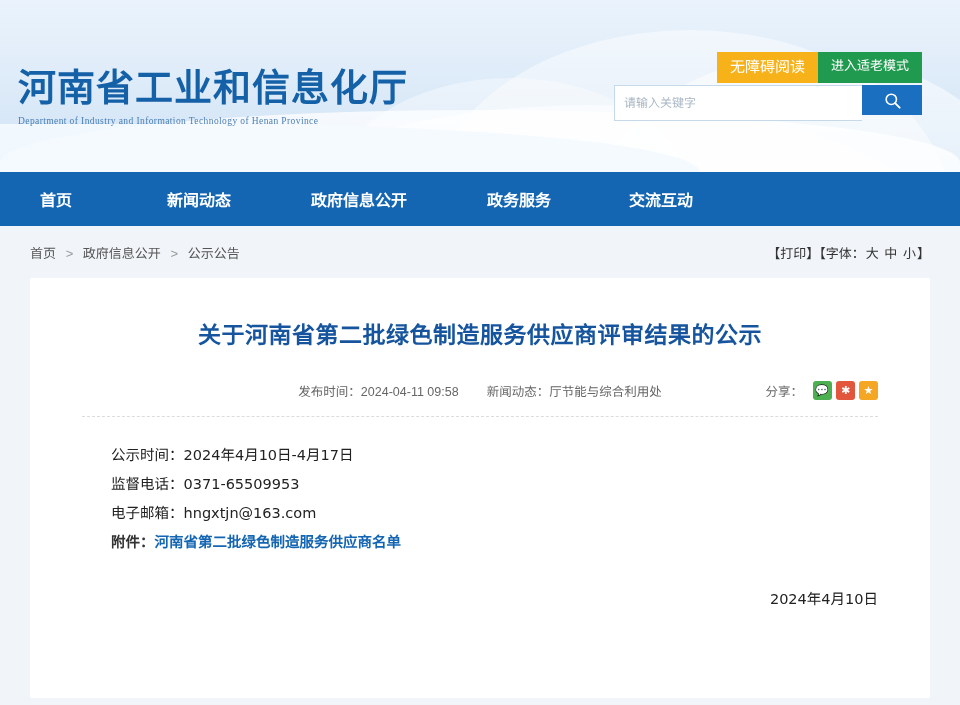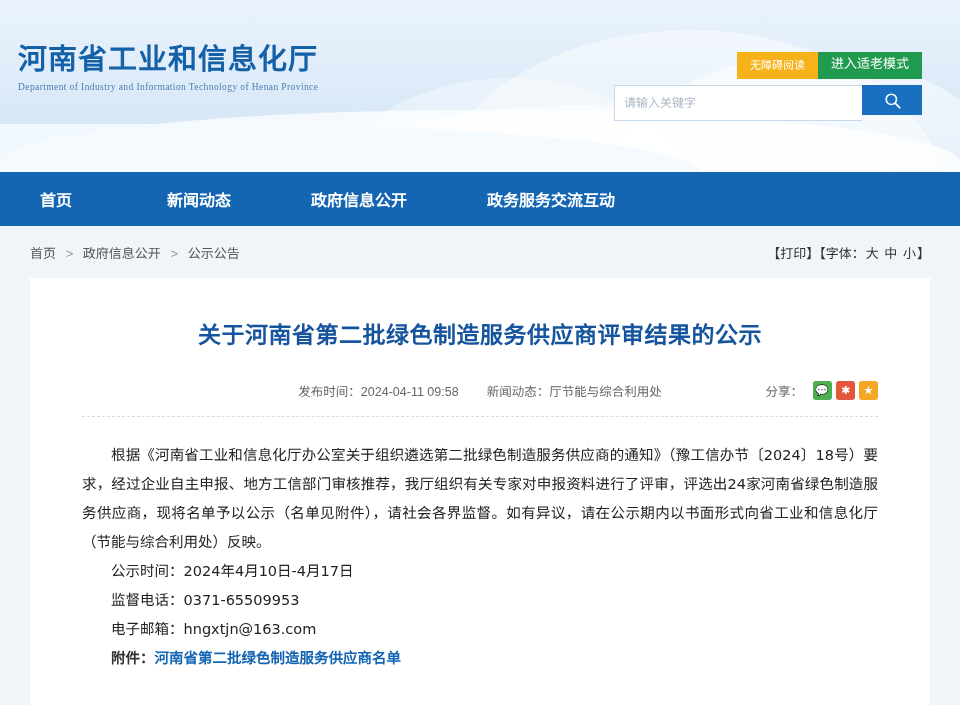--- a/index.html
+++ b/index.html
@@ -45,9 +45,10 @@
     z-index: 5;
   }
   .logo-cn {
-    font-size: 29px; font-weight: bold; color: #1461a8;
+    font-size: 38px; font-weight: bold; color: #1461a8;
     letter-spacing: 1px; line-height: 1.1;
     font-family: "DejaVu Sans", "Liberation Sans", sans-serif;
+    margin-top: 24px;
   }
   .logo-en {
     margin-top: 6px;

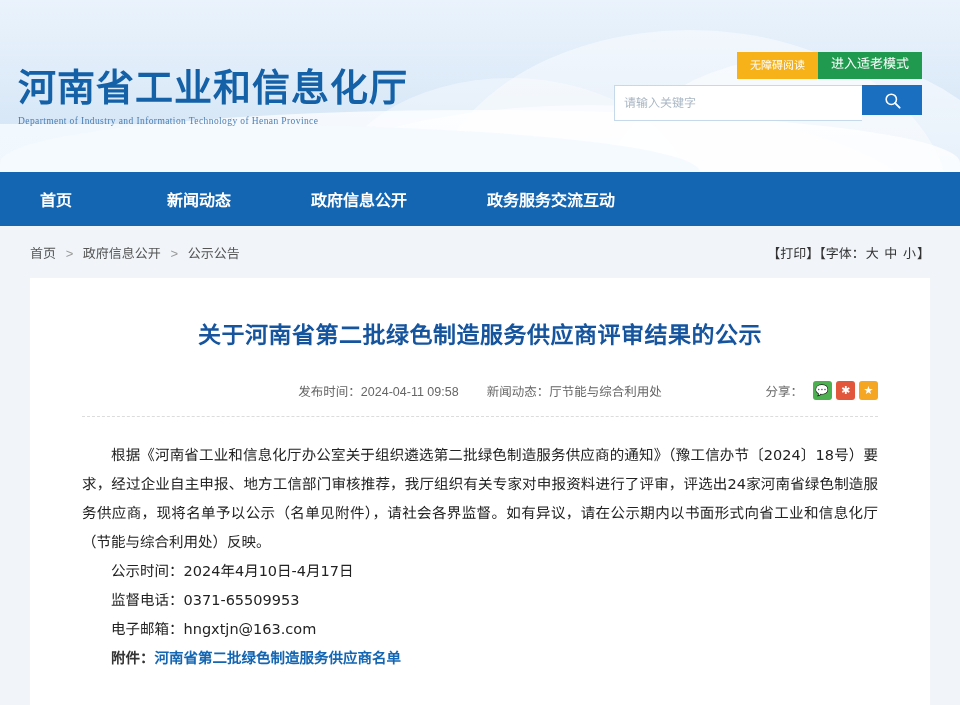--- a/index.html
+++ b/index.html
@@ -60,7 +60,7 @@
     position: absolute; right: 38px; top: 52px; display: flex; z-index: 5;
   }
   .btn-access {
-    background: #f7b21a; color: #ffffff; font-size: 11px;
+    background: #f7b21a; color: #ffffff; font-size: 15px;
     padding: 5px 13px 6px; border: 0; cursor: pointer; line-height: 1.3;
   }
   .btn-elder {

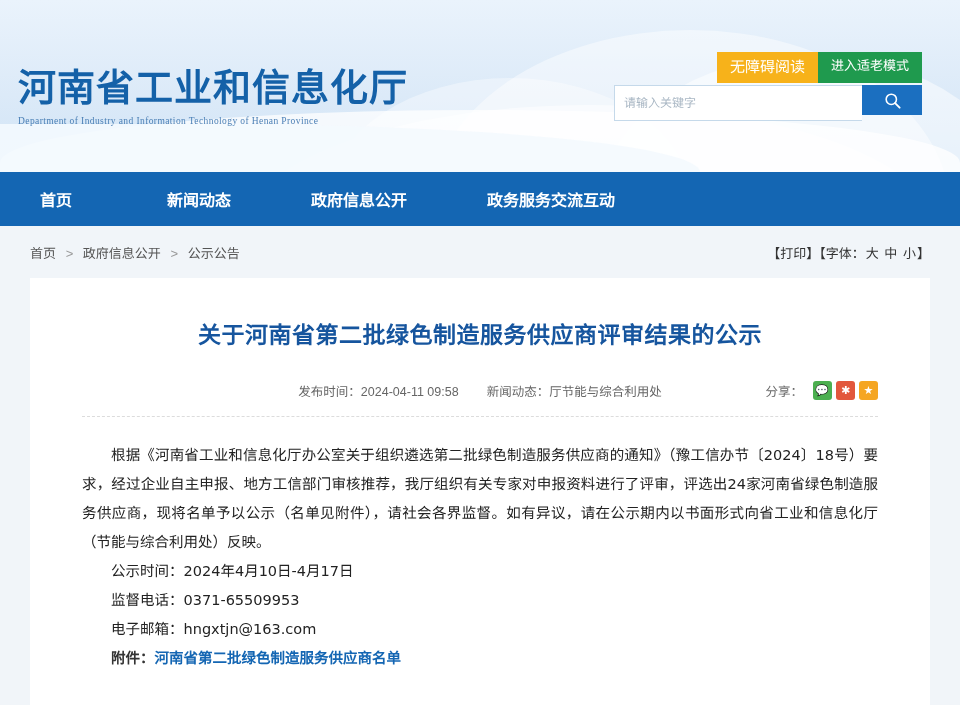--- a/index.html
+++ b/index.html
@@ -99,7 +99,7 @@
   .nav-item.i0 { margin-right: 95px; }
   .nav-item.i1 { margin-right: 80px; }
   .nav-item.i2 { margin-right: 80px; }
-  .nav-item.i3 { }
+  .nav-item.i3 { margin-right: 78px; }
 
   
   .page-bg { background: #f1f5f9; padding-bottom: 0; min-height: 479px; }

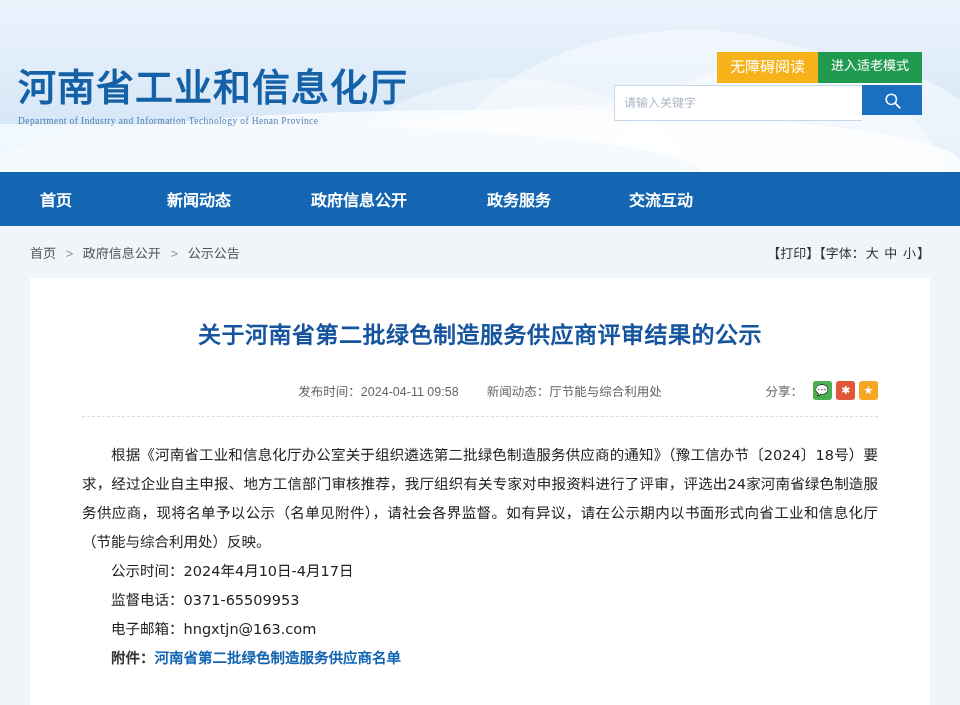--- a/index.html
+++ b/index.html
@@ -237,7 +237,6 @@
     <div class="divider"></div>
 
     <div class="content">
-      <p class="p-indent">根据《河南省工业和信息化厅办公室关于组织遴选第二批绿色制造服务供应商的通知》（豫工信办节〔2024〕18号）要求，经过企业自主申报、地方工信部门审核推荐，我厅组织有关专家对申报资料进行了评审，评选出24家河南省绿色制造服务供应商，现将名单予以公示（名单见附件），请社会各界监督。如有异议，请在公示期内以书面形式向省工业和信息化厅（节能与综合利用处）反映。</p>
       <p class="p-line">公示时间：2024年4月10日-4月17日</p>
       <p class="p-line">监督电话：0371-65509953</p>
       <p class="p-line">电子邮箱：hngxtjn@163.com</p>

